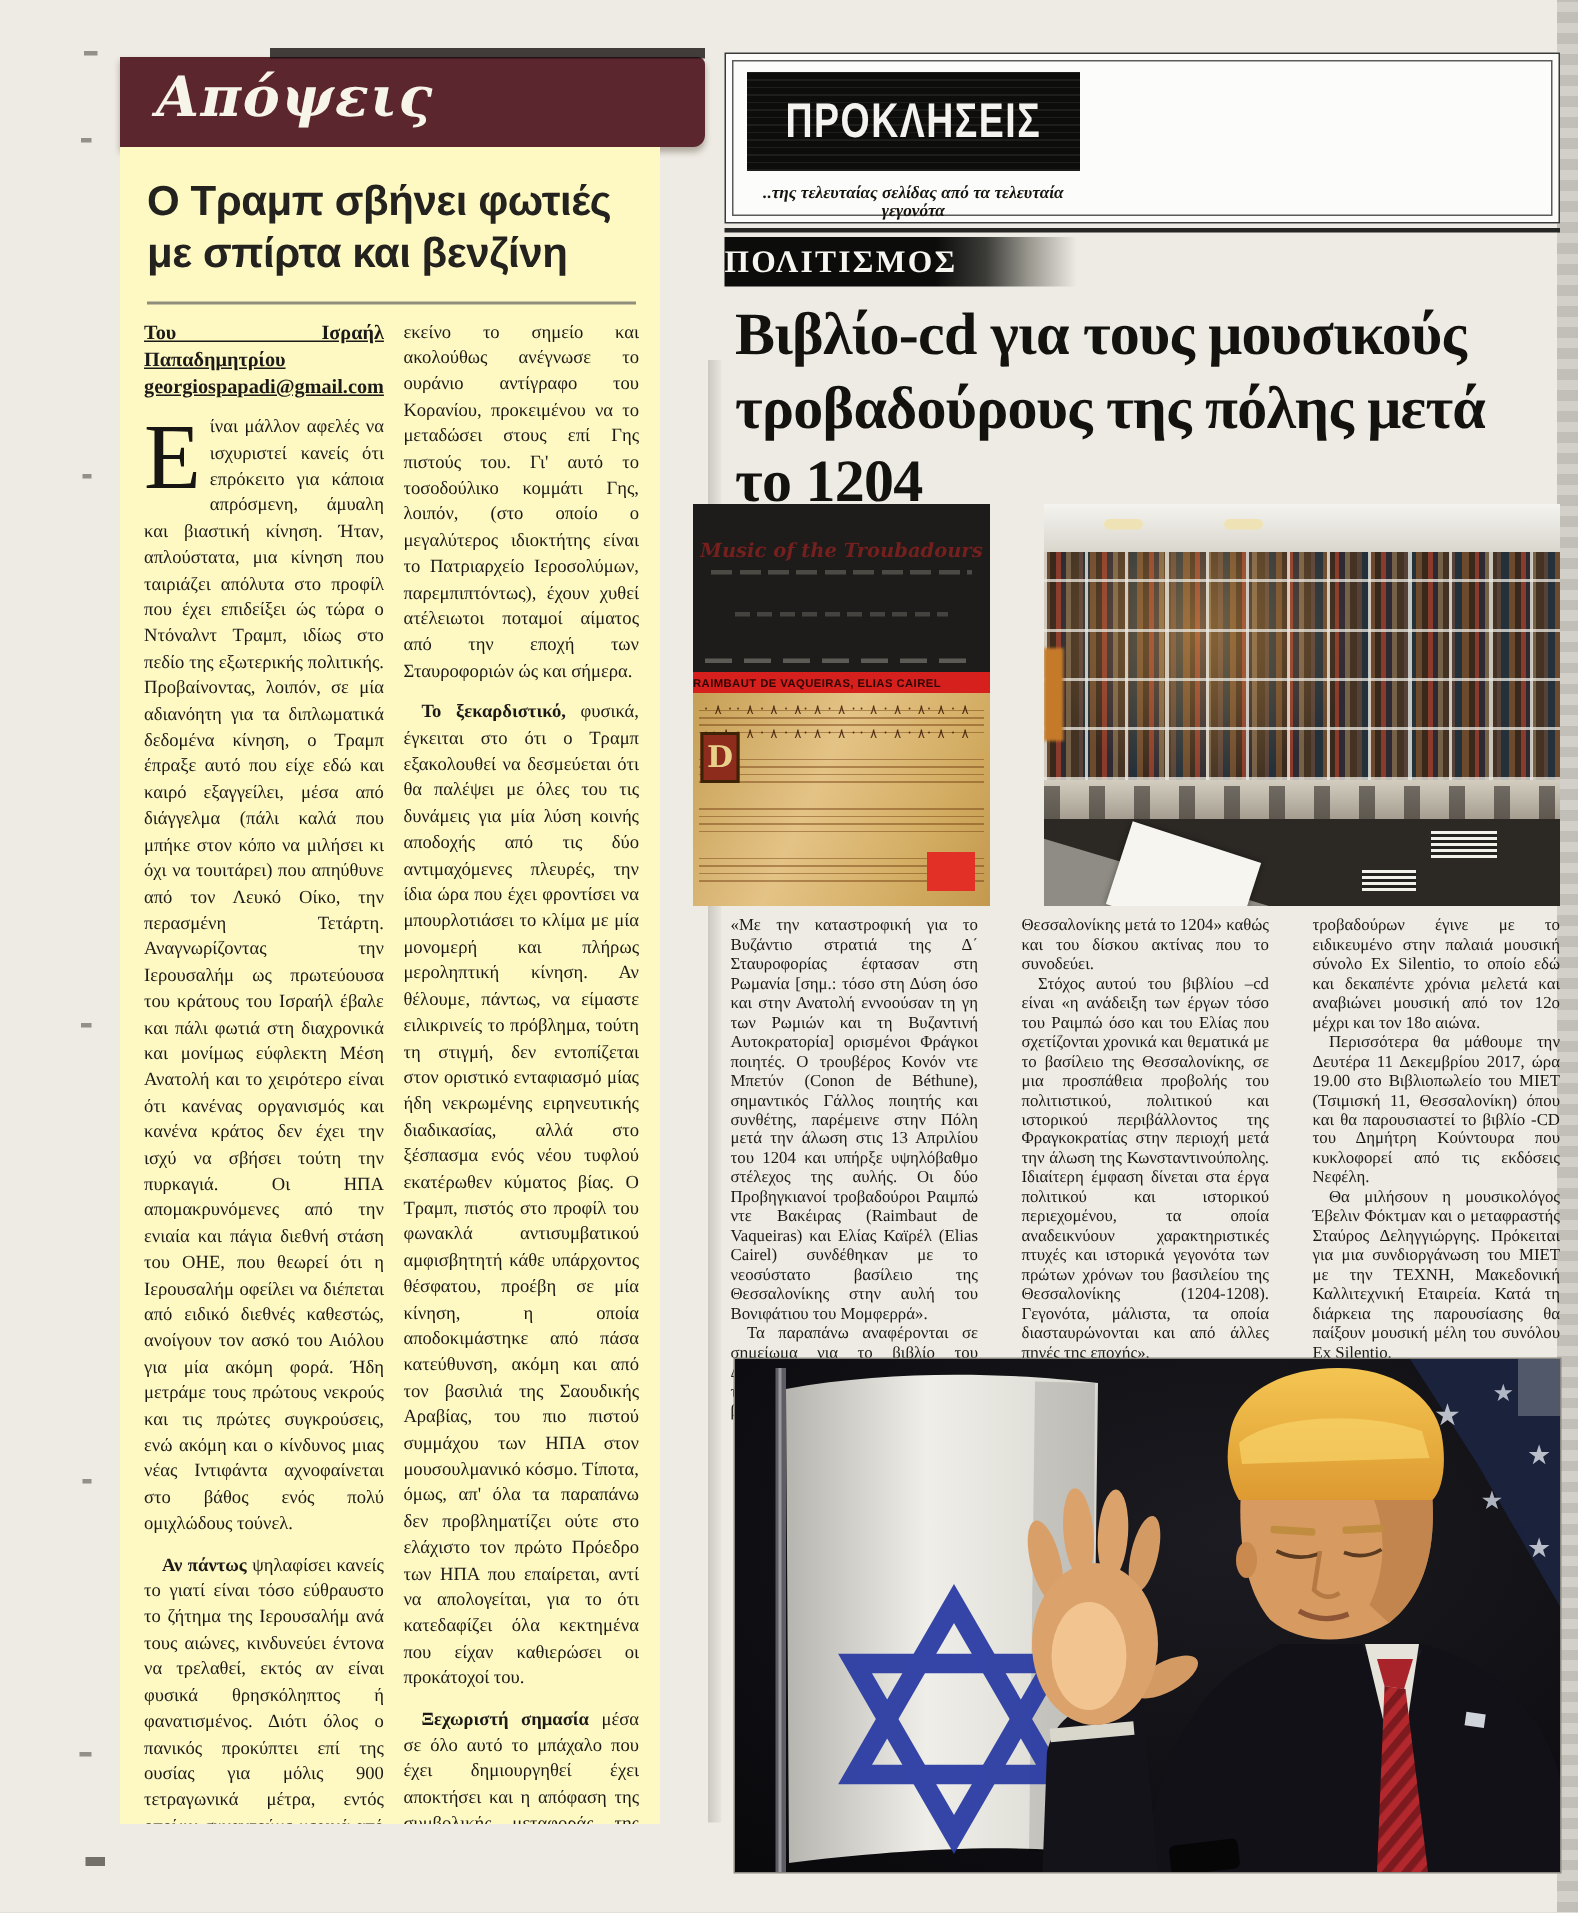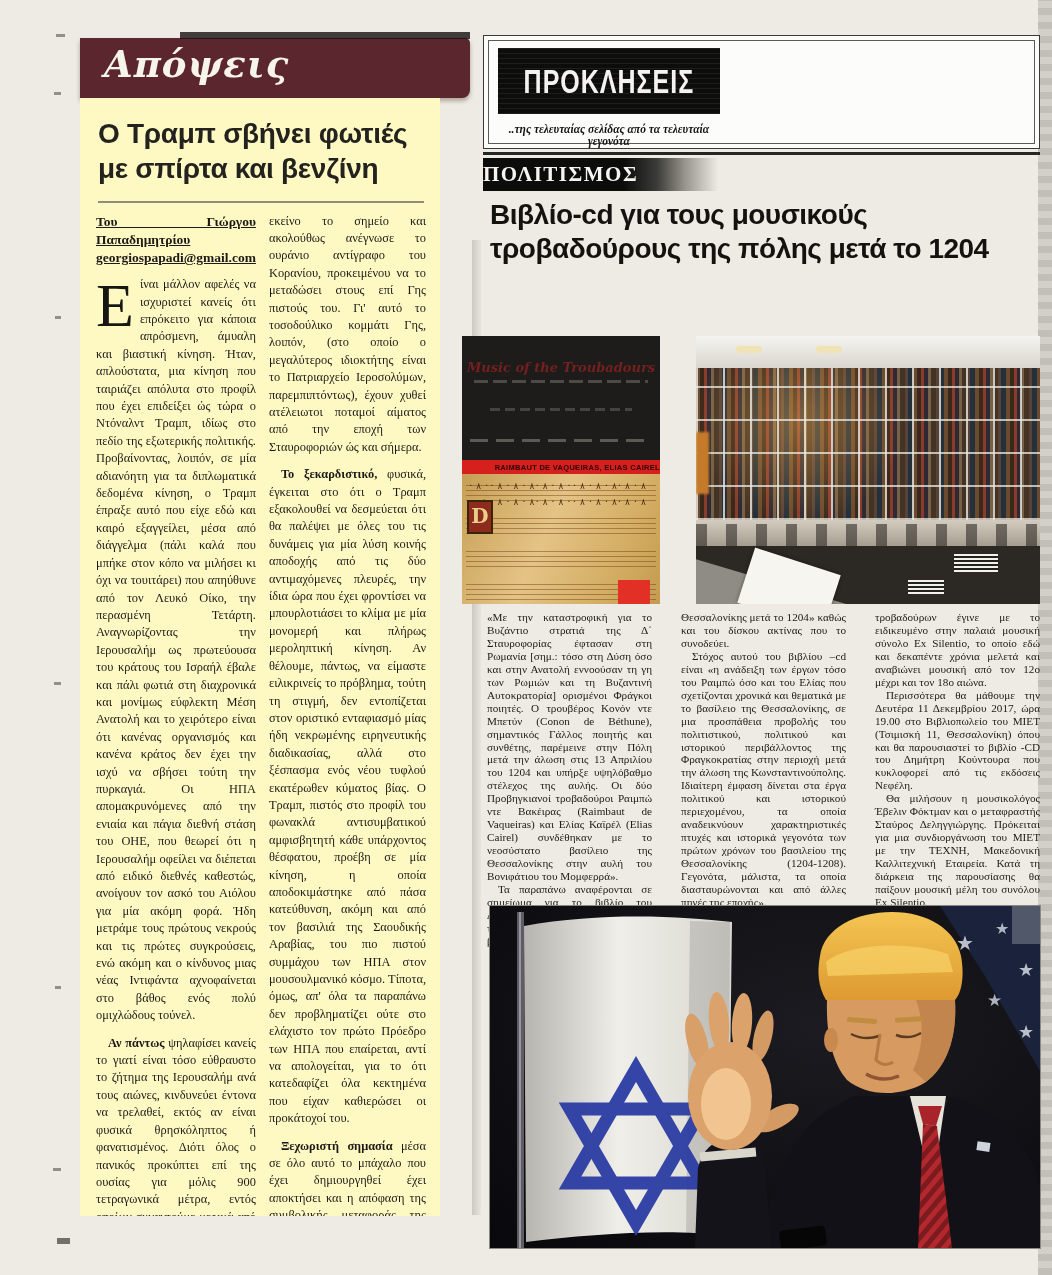--- a/index.html
+++ b/index.html
@@ -140,7 +140,7 @@
     <div class="op-cols">
       <div class="op-col">
         <div class="op-byline">
-          <div>Του Γιώργου Παπαδημητρίου</div>
+          <div>Του Ισραήλ Παπαδημητρίου</div>
           <div>georgiospapadi@gmail.com</div>
         </div>
         <p><span class="dropcap">Ε</span><span>ίναι μάλλον αφελές να ισχυριστεί κανείς ότι επρόκειτο για κάποια απρόσμενη, άμυαλη και βιαστική κίνηση. Ήταν, απλούστατα, μια κίνηση που ταιριάζει απόλυτα στο προφίλ που έχει επιδείξει ώς τώρα ο Ντόναλντ Τραμπ, ιδίως στο πεδίο της εξωτερικής πολιτικής. Προβαίνοντας, λοιπόν, σε μία αδιανόητη για τα διπλωματικά δεδομένα κίνηση, ο Τραμπ έπραξε αυτό που είχε εδώ και καιρό εξαγγείλει, μέσα από διάγγελμα (πάλι καλά που μπήκε στον κόπο να μιλήσει κι όχι να τουιτάρει) που απηύθυνε από τον Λευκό Οίκο, την περασμένη Τετάρτη. Αναγνωρίζοντας την Ιερουσαλήμ ως πρωτεύουσα του κράτους του Ισραήλ έβαλε και πάλι φωτιά στη διαχρονικά και μονίμως εύφλεκτη Μέση Ανατολή και το χειρότερο είναι ότι κανένας οργανισμός και κανένα κράτος δεν έχει την ισχύ να σβήσει τούτη την πυρκαγιά. Οι ΗΠΑ απομακρυνόμενες από την ενιαία και πάγια διεθνή στάση του ΟΗΕ, που θεωρεί ότι η Ιερουσαλήμ οφείλει να διέπεται από ειδικό διεθνές καθεστώς, ανοίγουν τον ασκό του Αιόλου για μία ακόμη φορά. Ήδη μετράμε τους πρώτους νεκρούς και τις πρώτες συγκρούσεις, ενώ ακόμη και ο κίνδυνος μιας νέας Ιντιφάντα αχνοφαίνεται στο βάθος ενός πολύ ομιχλώδους τούνελ.</span></p>

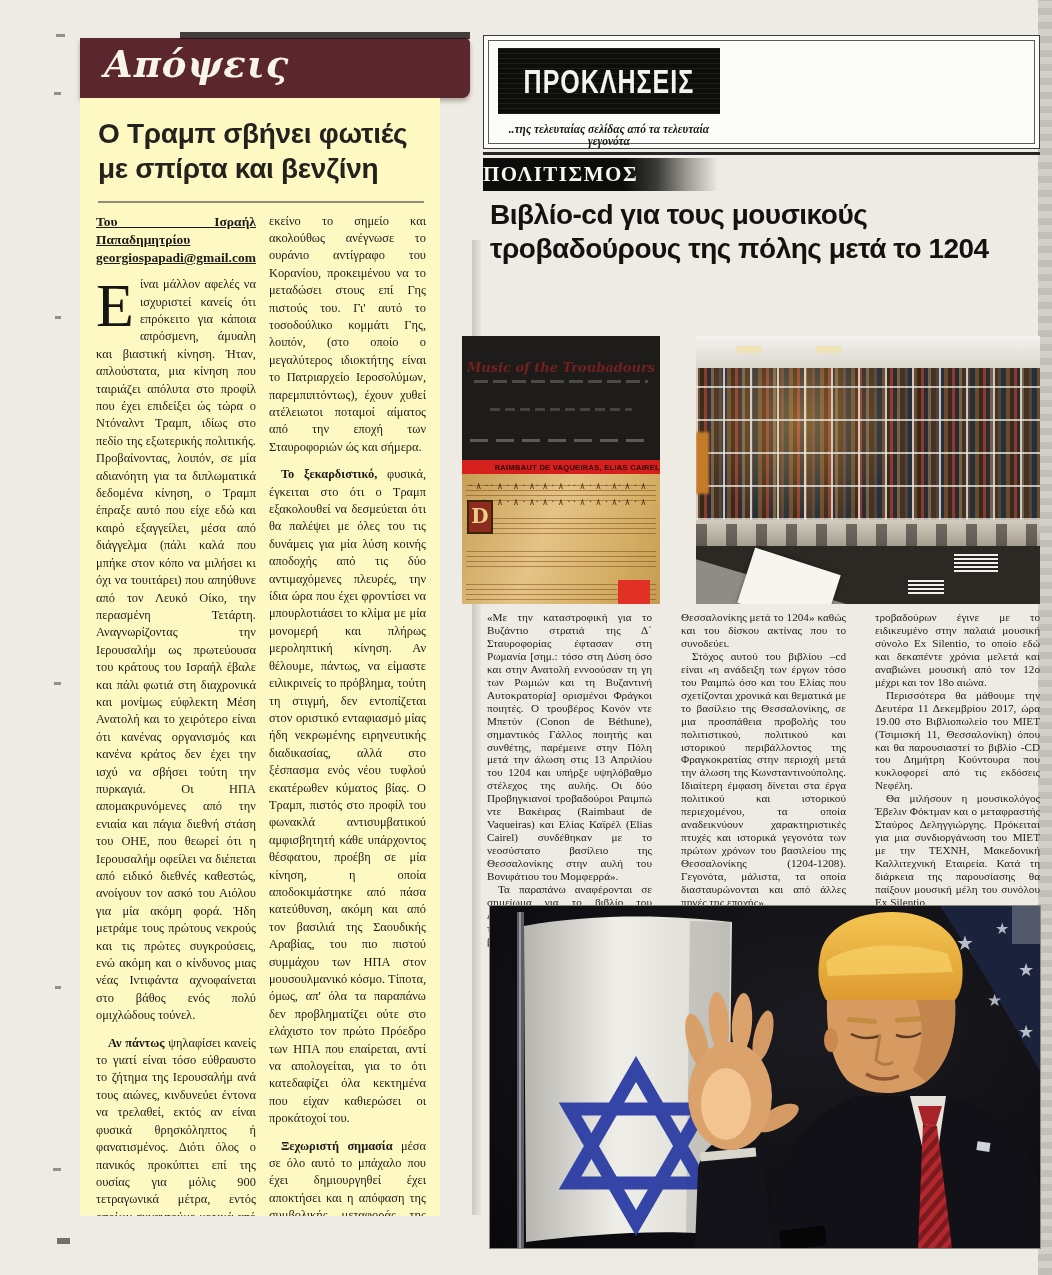--- a/index.html
+++ b/index.html
@@ -49,8 +49,8 @@
     background:linear-gradient(to right,#0c0c0b 0 60%,#3b3b38 74%,#97958c 86%,rgba(151,149,140,0));
     color:#f6f5f0;font-family:"Liberation Serif",serif;font-weight:bold;font-size:21px;
     letter-spacing:1.5px;box-sizing:border-box;}
-  .headline{position:absolute;left:490px;top:198px;width:540px;font-family:Liberation Sans, sans-serif;
-    font-weight:bold;font-size:28px;line-height:1.23;color:#14120f;letter-spacing:-.5px;}
+  .headline{position:absolute;left:490px;top:198px;width:540px;font-family:Liberation Serif, serif;
+    font-weight:bold;font-size:40px;line-height:1.23;color:#14120f;letter-spacing:-.5px;}
   
   .cover{position:absolute;left:462px;top:336px;width:198px;height:268px;background:#1d1c1a;overflow:hidden;}
   .cover-top{position:relative;height:112px;}

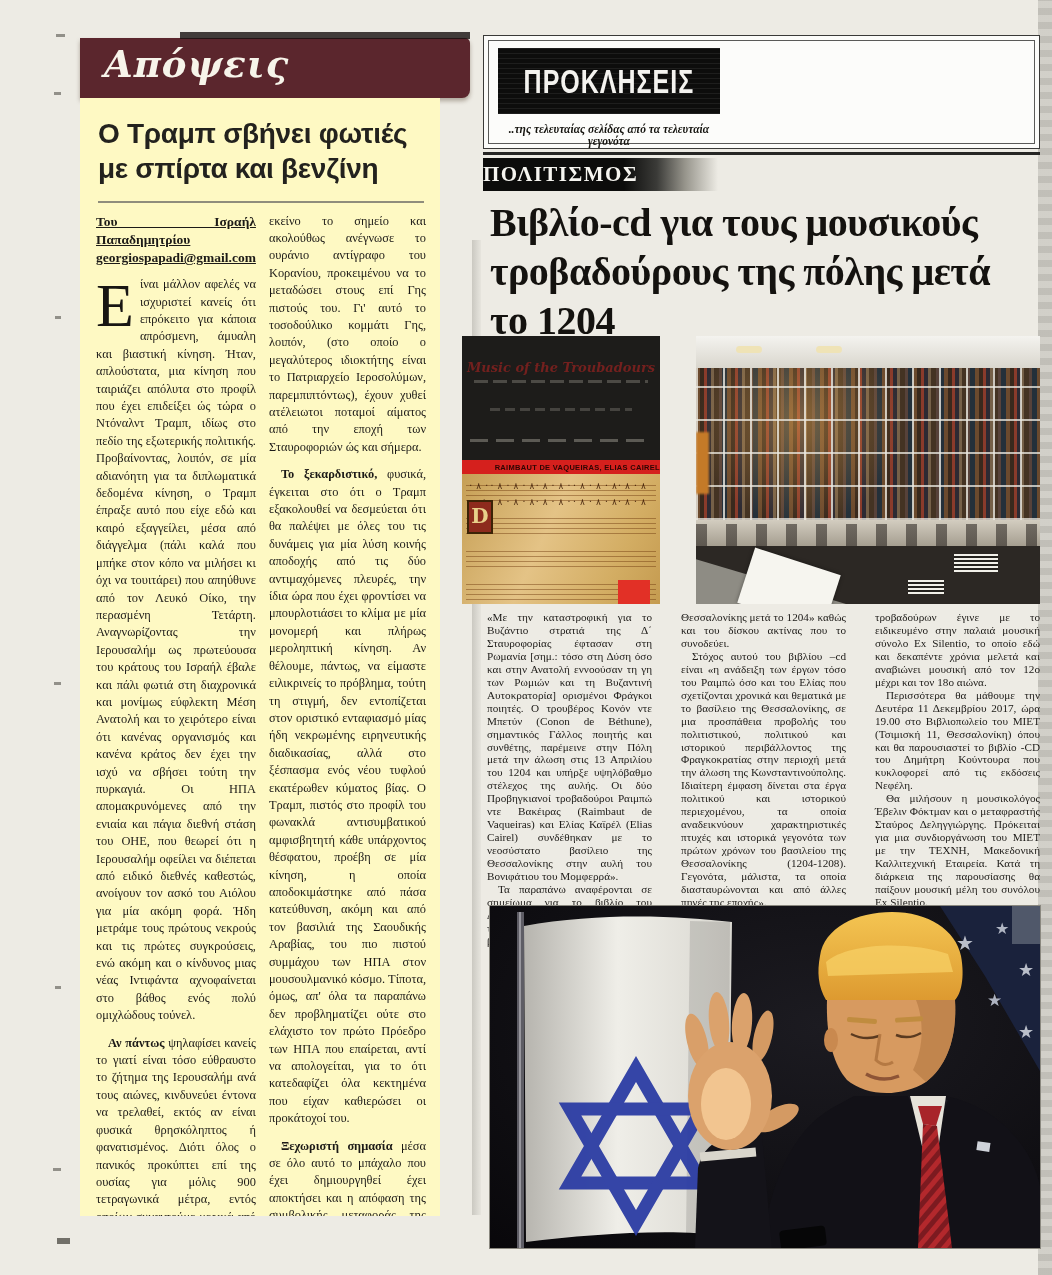--- a/index.html
+++ b/index.html
@@ -62,7 +62,7 @@
     background:repeating-linear-gradient(90deg,#45433f 0 10px,transparent 10px 15px);}
   .cover-meta{position:absolute;bottom:6px;left:8px;right:8px;height:3px;
     background:repeating-linear-gradient(90deg,#5c5a54 0 18px,transparent 18px 26px);}
-  .cover-band{height:14px;background:#d5201d;display:flex;align-items:center;justify-content:flex-end;margin-top:12px;}
+  .cover-band{height:14px;background:#d5201d;display:flex;align-items:center;justify-content:flex-start;}
   .cover-band span{font-family:"Liberation Sans",sans-serif;font-weight:bold;font-size:7.5px;
     color:#2e0503;letter-spacing:.3px;white-space:nowrap;}
   .cover-ms{position:relative;height:142px;

